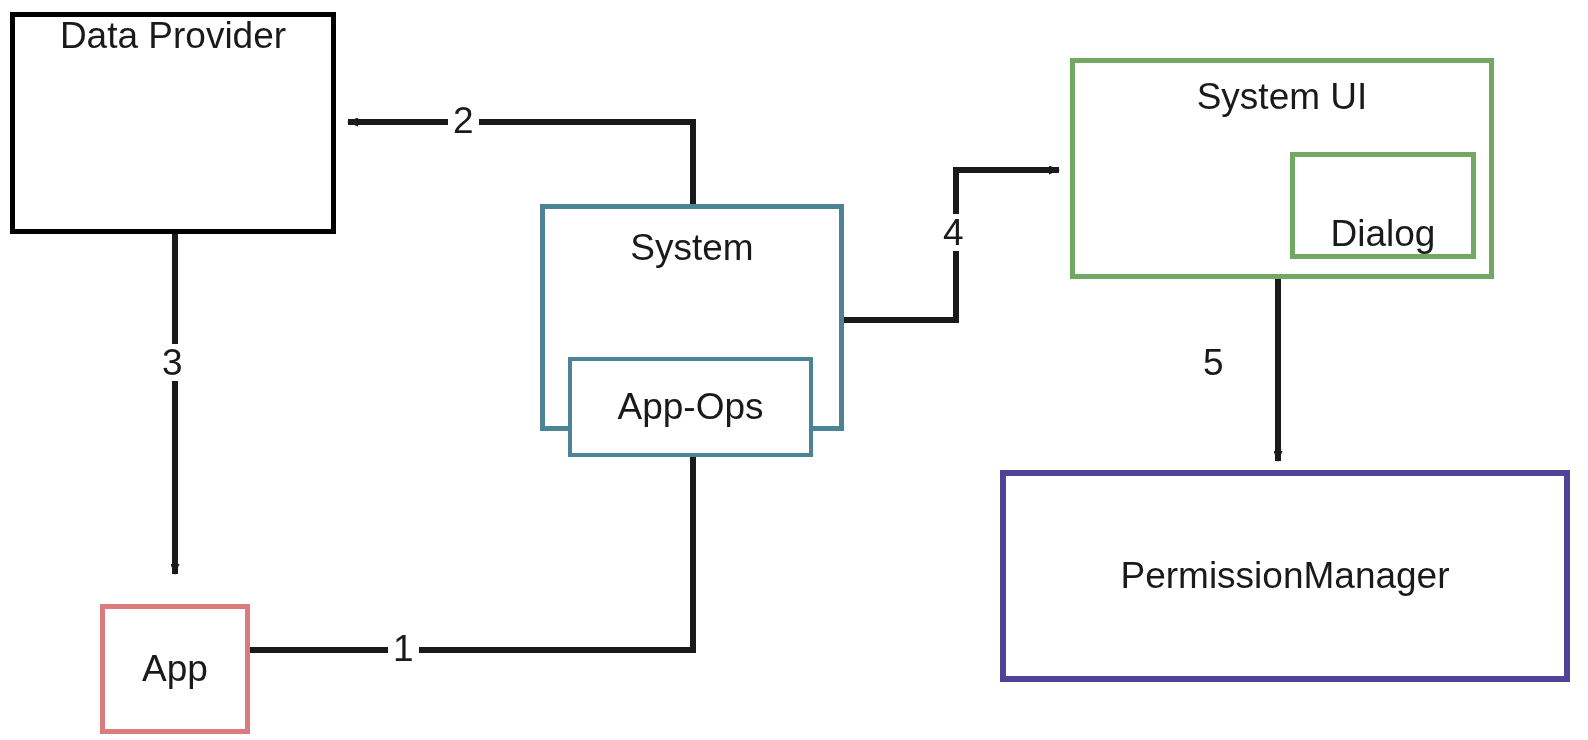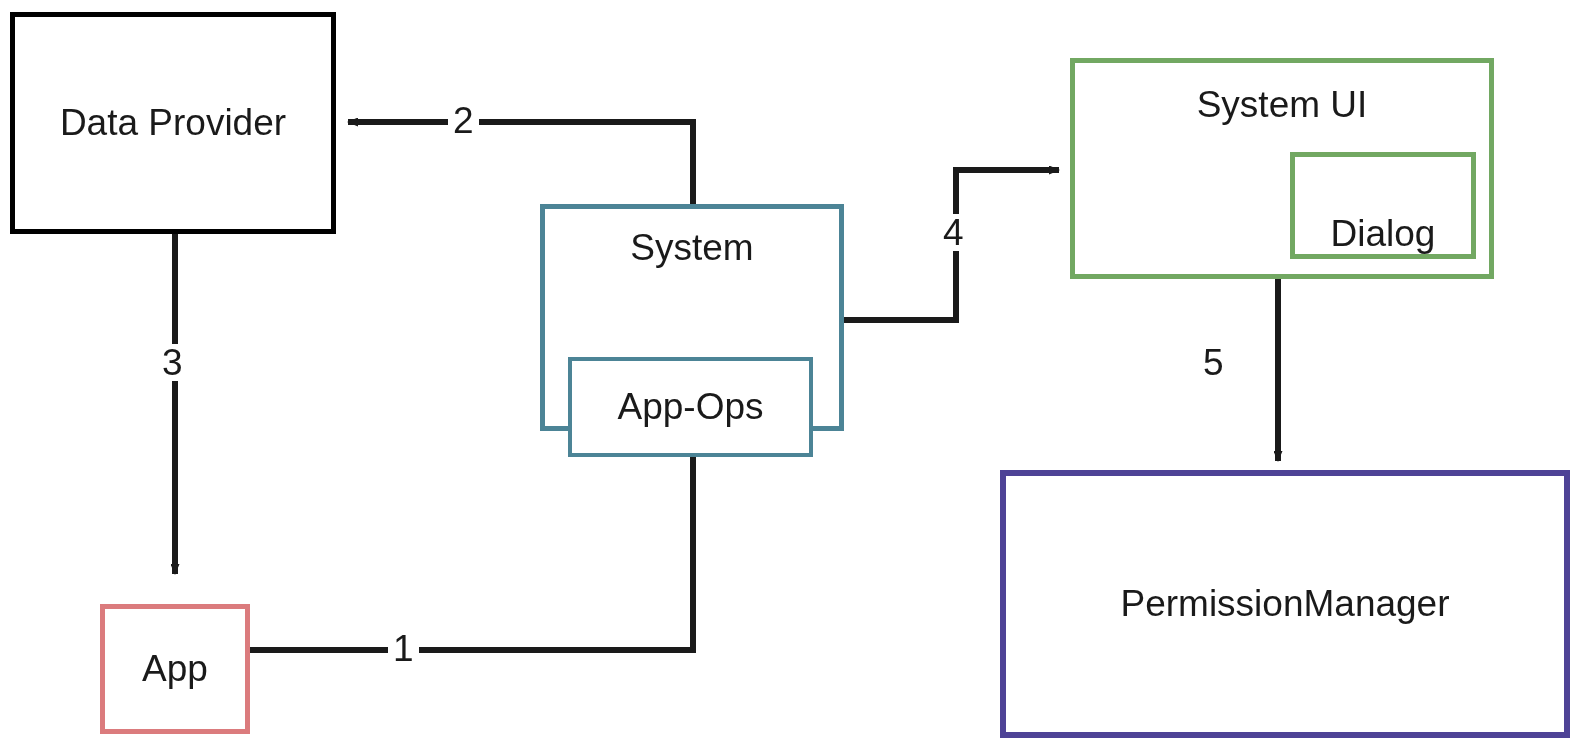--- a/index.html
+++ b/index.html
@@ -38,7 +38,6 @@
     width: 326px;
     height: 222px;
     border: 5px solid #000000;
-    align-items: center;
   }
   
   #node-system {

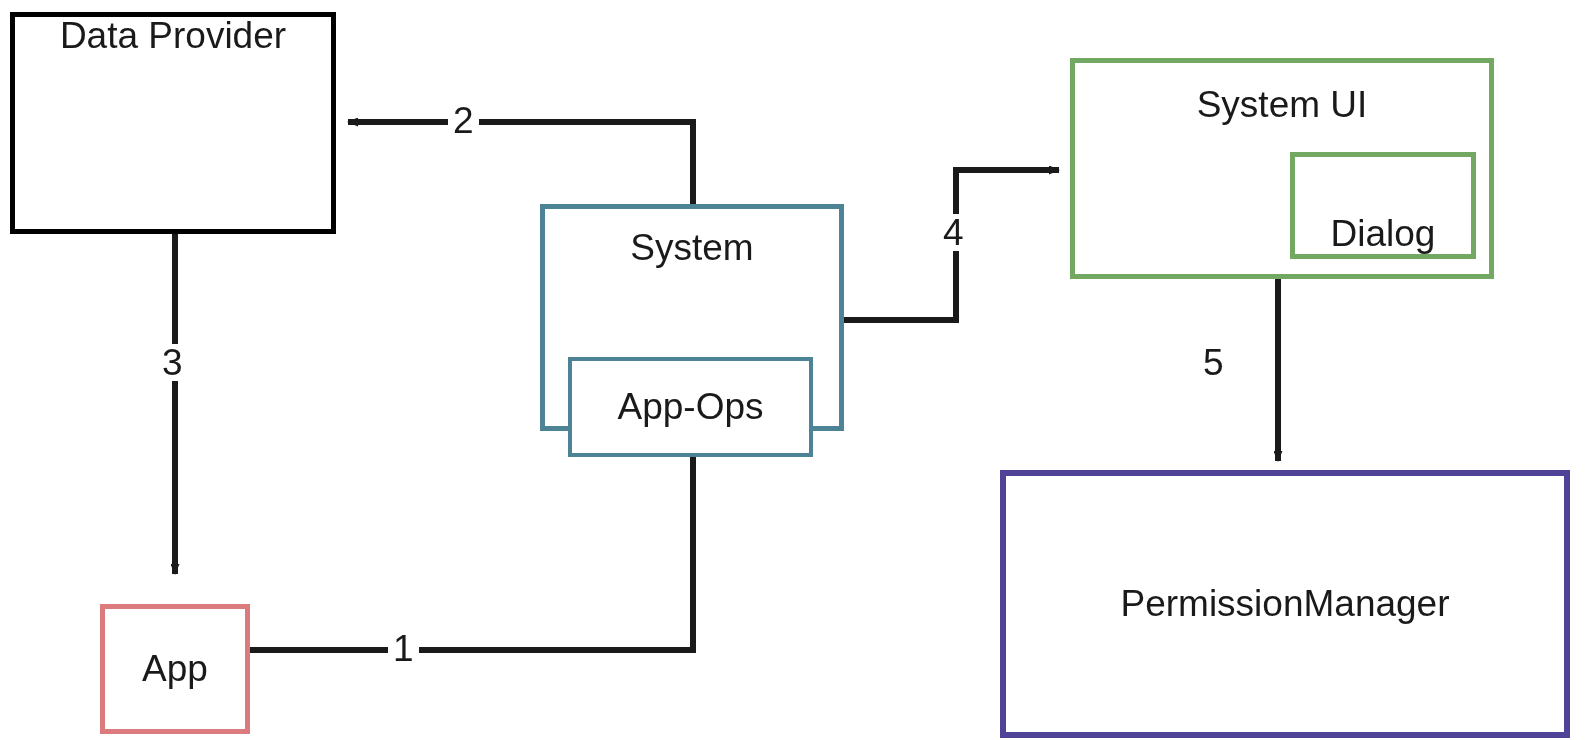--- a/index.html
+++ b/index.html
@@ -67,7 +67,7 @@
     height: 221px;
     border: 5px solid #72a862;
     align-items: flex-start;
-    padding-top: 23px;
+    padding-top: 15px;
   }
   
   #node-dialog {

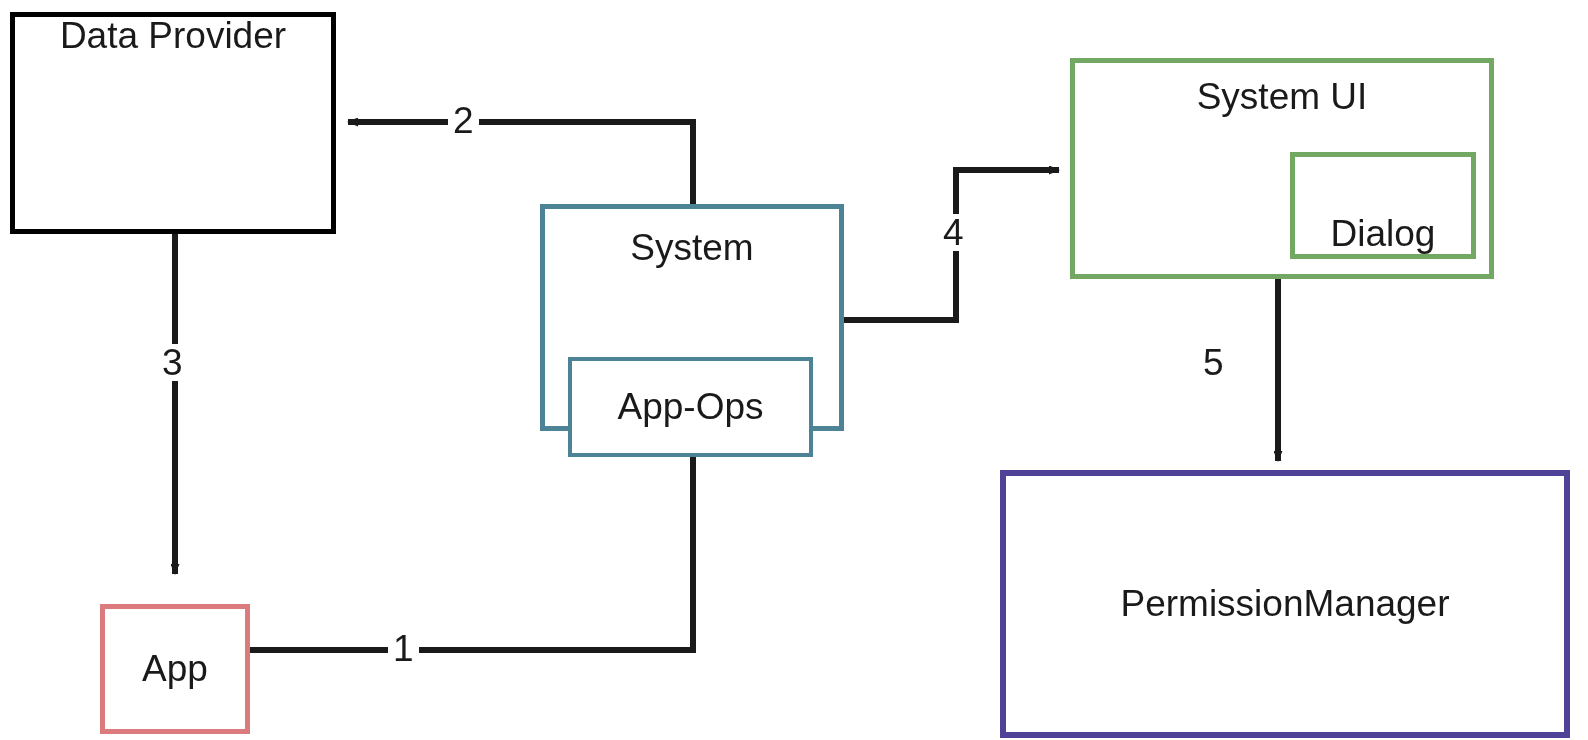--- a/index.html
+++ b/index.html
@@ -93,7 +93,7 @@
     left: 1000px;
     top: 470px;
     width: 570px;
-    height: 268px;
+    height: 212px;
     border: 6px solid #4e4396;
     align-items: center;
   }

